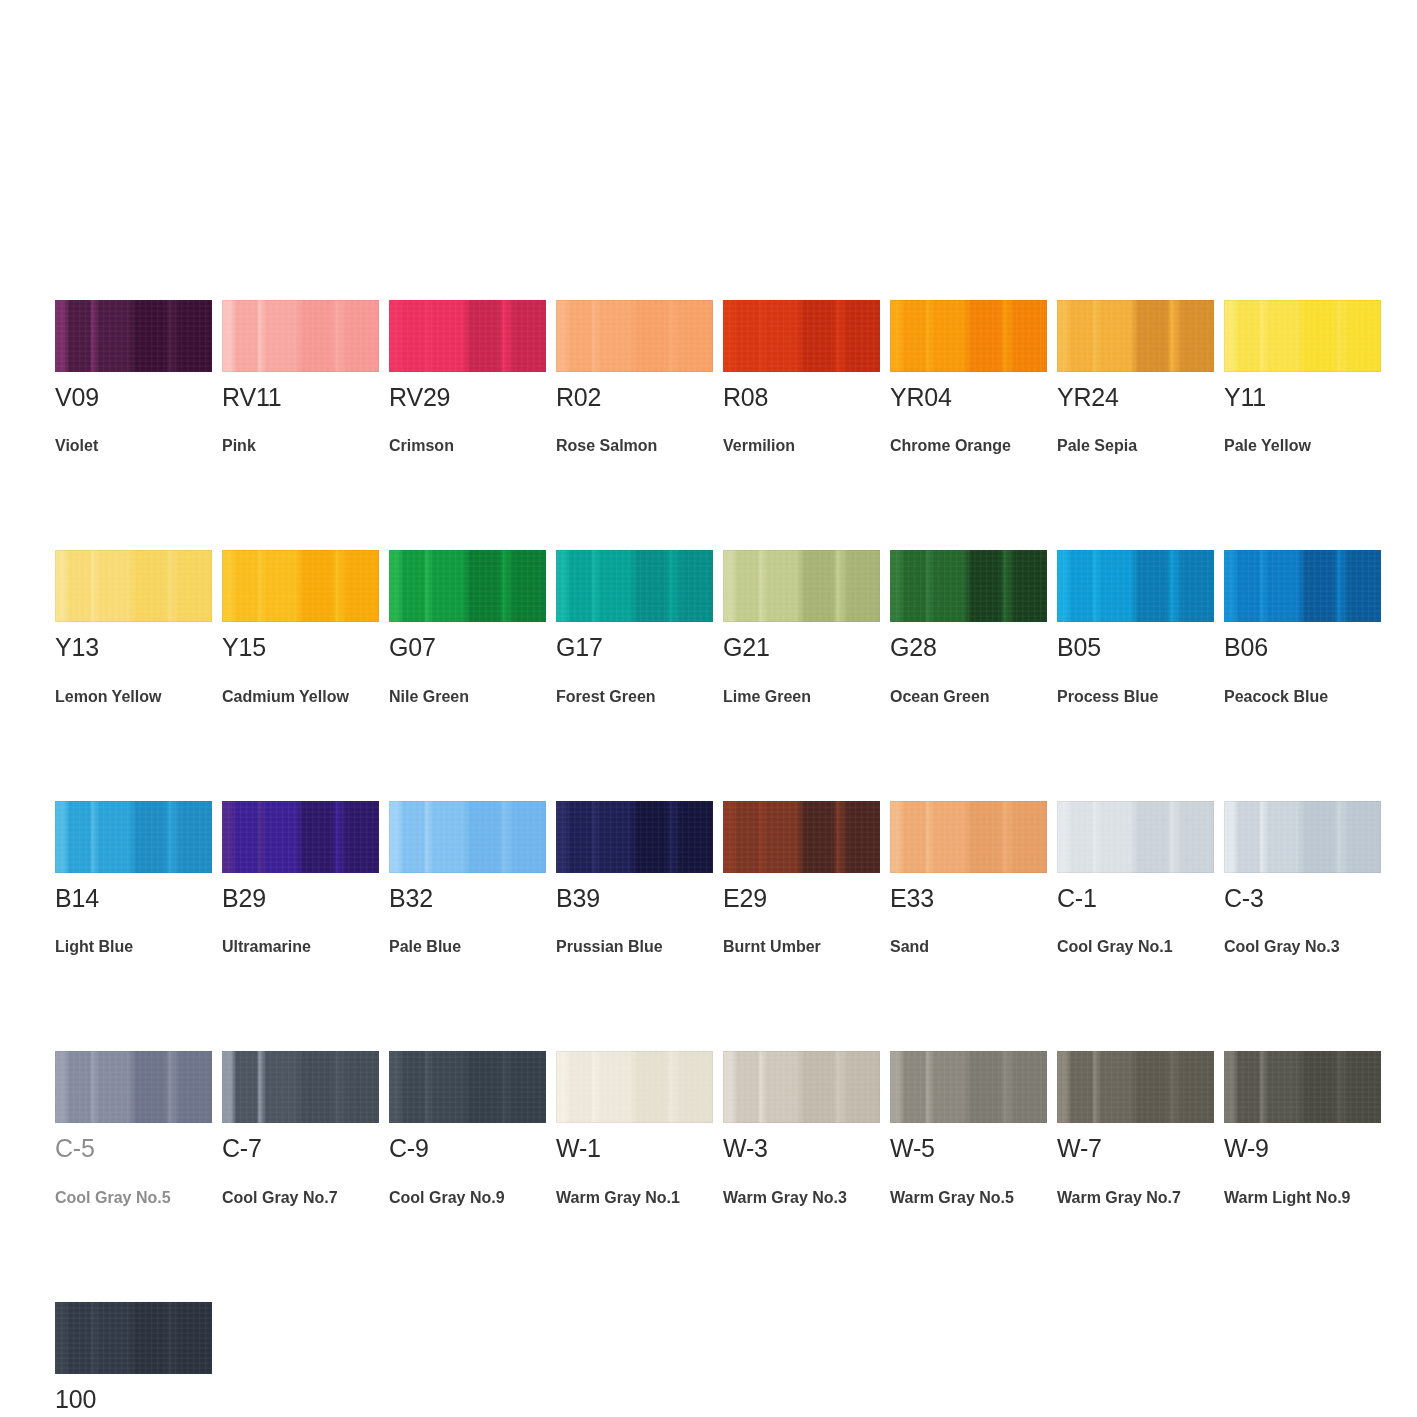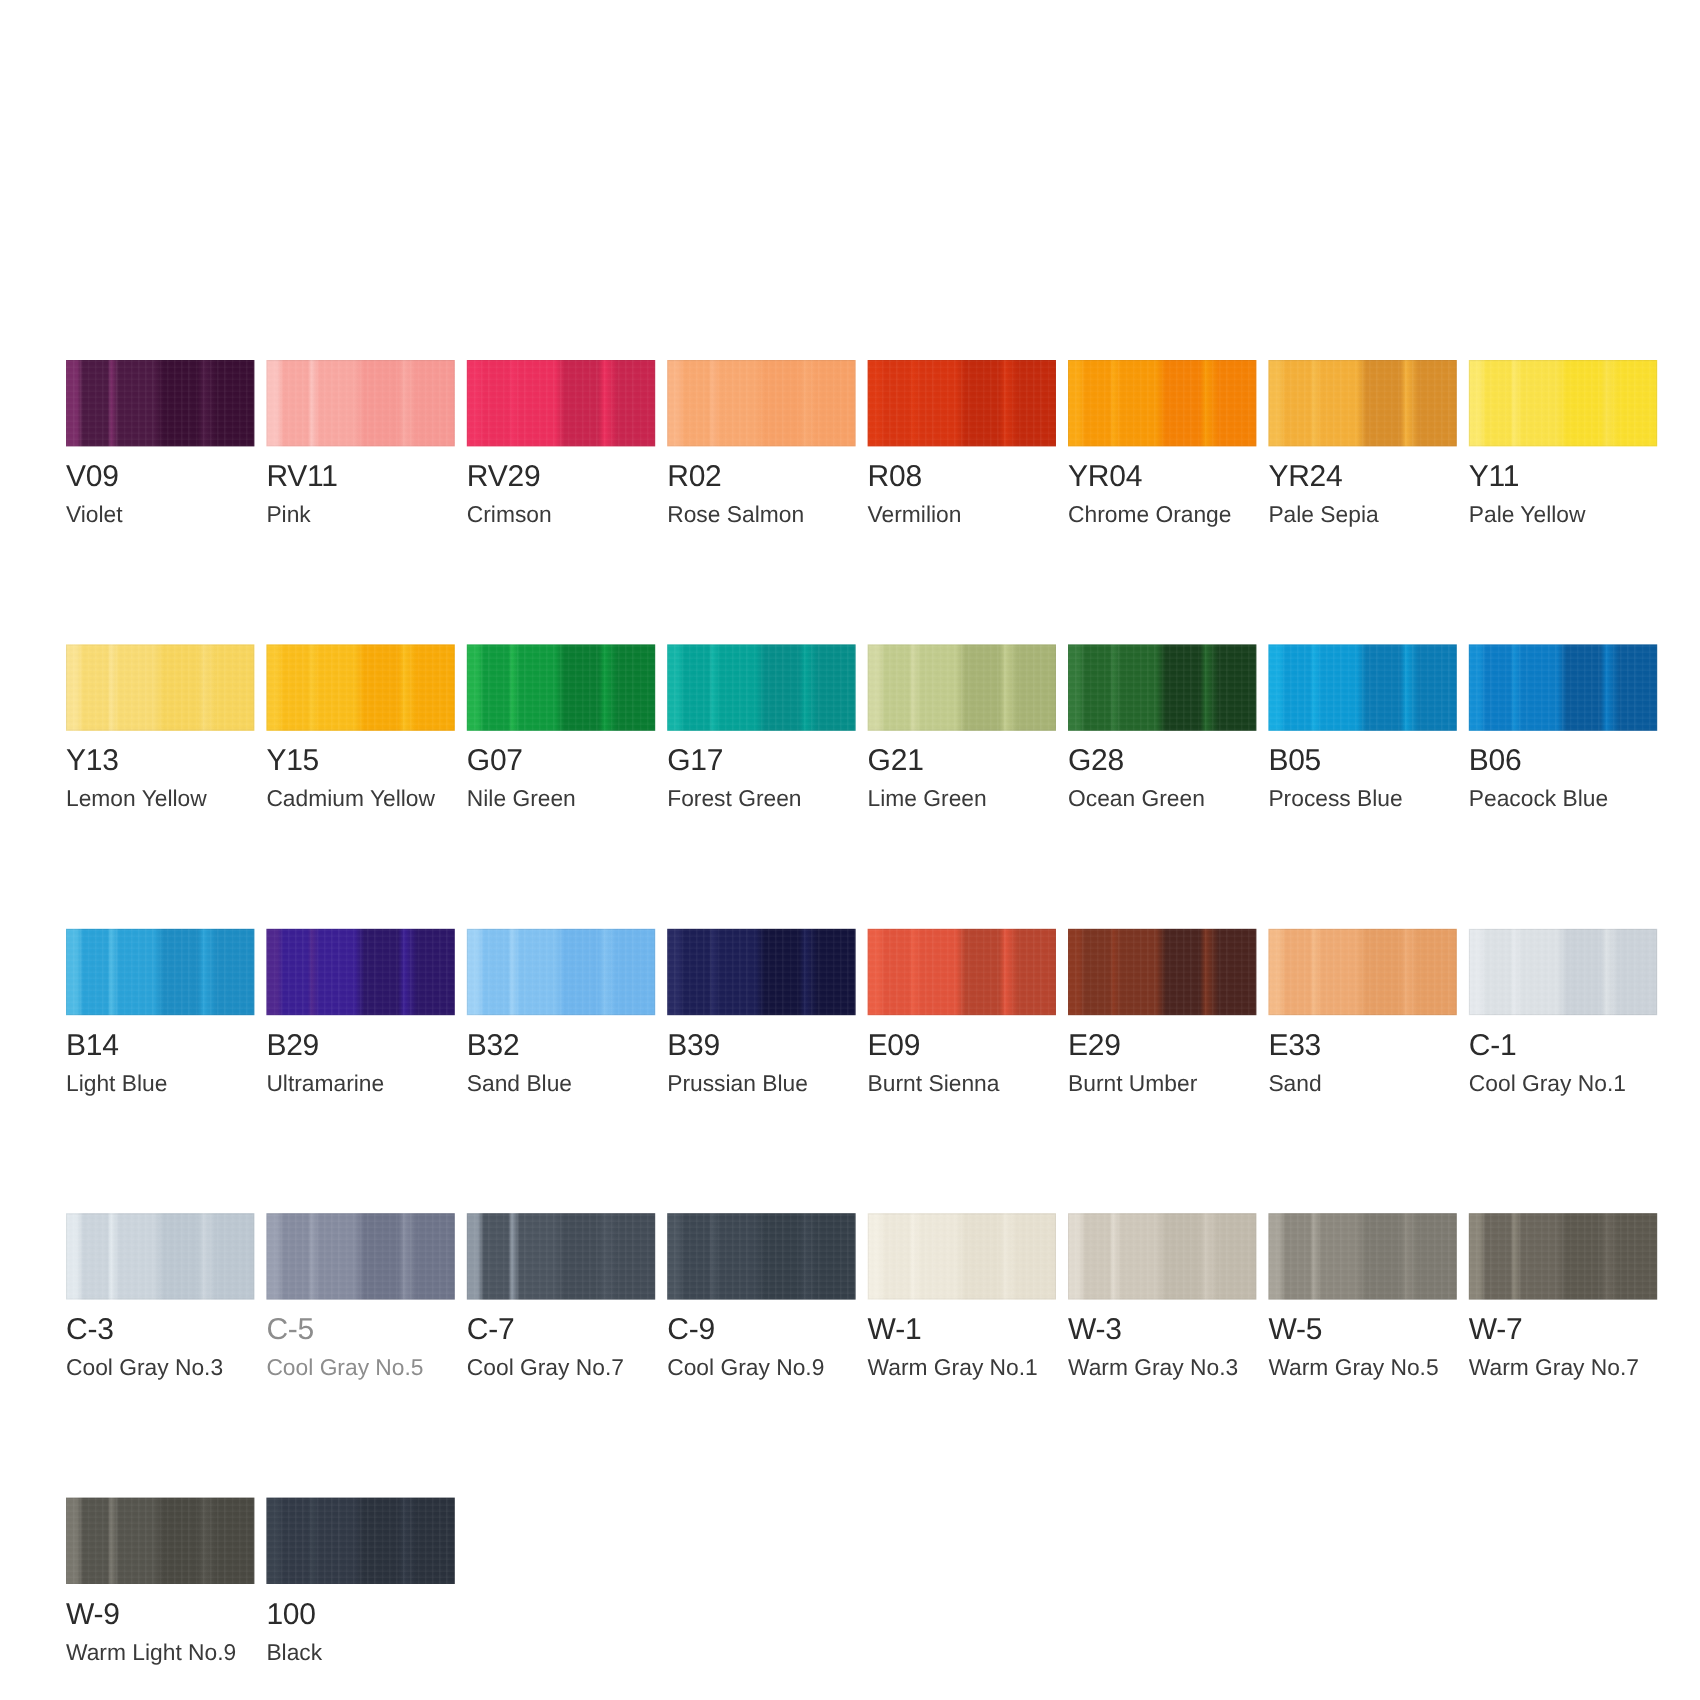--- a/index.html
+++ b/index.html
@@ -82,9 +82,9 @@
   }
 
   .swatch-name {
-    margin-top: 9px;
-    font-size: 19px;
-    font-weight: normal;
+    margin-top: 26px;
+    font-size: 16px;
+    font-weight: bold;
     color: #3a3a3a;
     line-height: 1.2;
   }

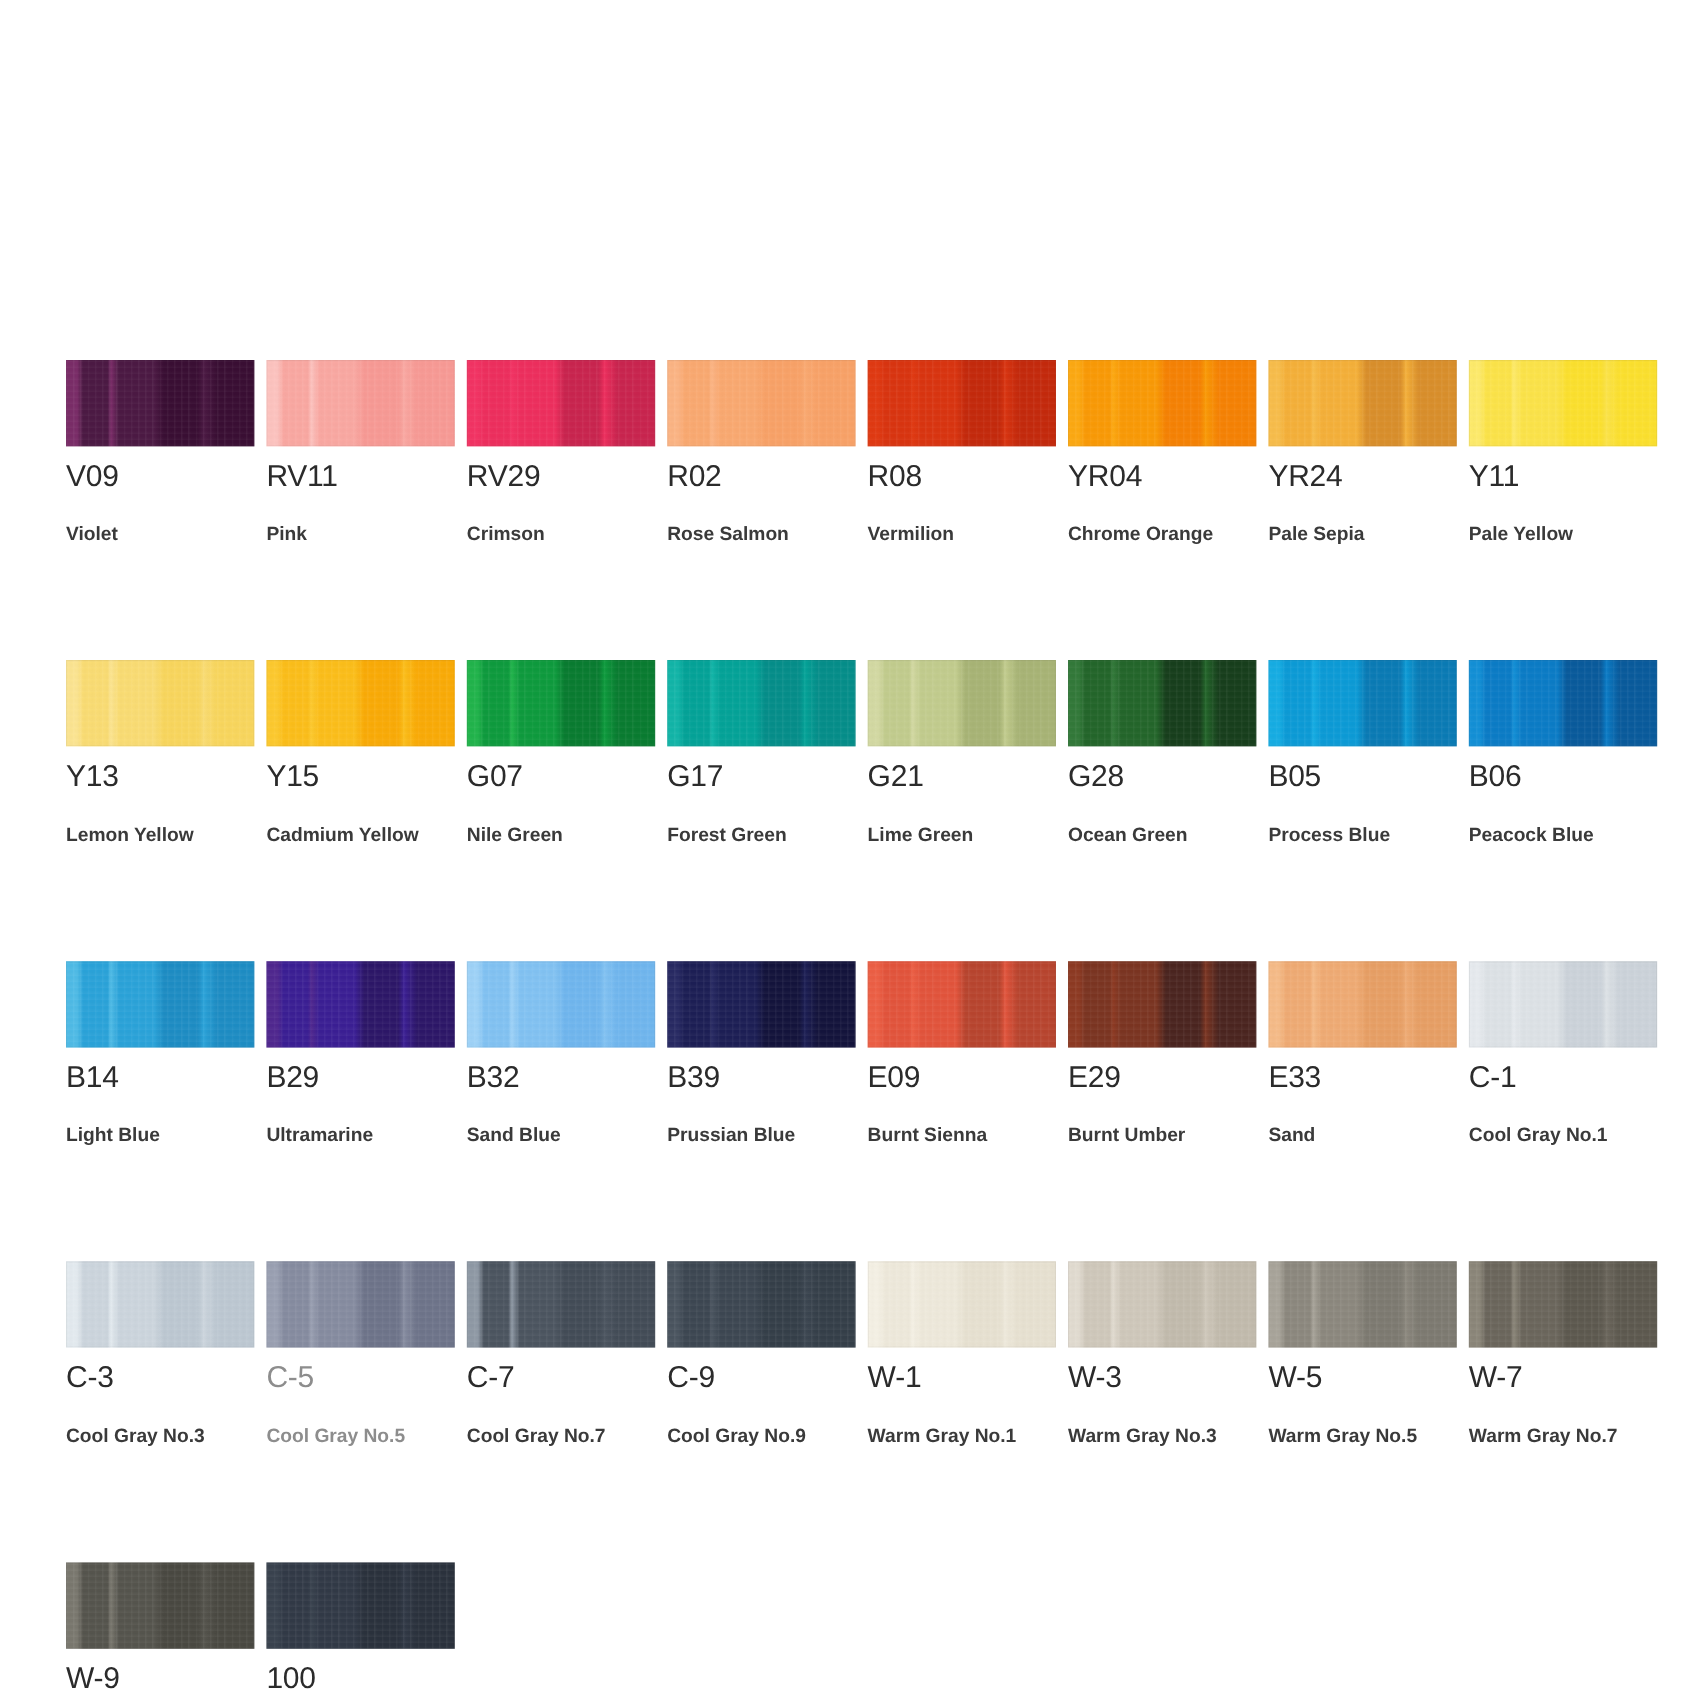--- a/index.html
+++ b/index.html
@@ -260,14 +260,6 @@
         <div class="swatch-name">Prussian Blue</div>
       </div>
       <div class="swatch-cell">
-        <div class="swatch-chip" style="background: linear-gradient(90deg, rgb(236, 95, 69) 0%, rgb(236, 95, 69) 6%, rgb(226, 84, 60) 9%, rgb(226, 84, 60) 22%, rgb(236, 95, 69) 24%, rgb(226, 84, 60) 28%, rgb(226, 84, 60) 47%, rgb(184, 69, 47) 52%, rgb(184, 69, 47) 70%, rgb(226, 84, 60) 73%, rgb(184, 69, 47) 80%, rgb(184, 69, 47) 100%);">
-          <div class="grain"></div>
-          <div class="edge"></div>
-        </div>
-        <div class="swatch-code">E09</div>
-        <div class="swatch-name">Burnt Sienna</div>
-      </div>
-      <div class="swatch-cell">
         <div class="swatch-chip" style="background: linear-gradient(90deg, rgb(141, 58, 35) 0%, rgb(141, 58, 35) 6%, rgb(123, 53, 34) 9%, rgb(123, 53, 34) 22%, rgb(141, 58, 35) 24%, rgb(123, 53, 34) 28%, rgb(123, 53, 34) 47%, rgb(75, 37, 32) 52%, rgb(75, 37, 32) 70%, rgb(123, 53, 34) 73%, rgb(75, 37, 32) 80%, rgb(75, 37, 32) 100%);">
           <div class="grain"></div>
           <div class="edge"></div>

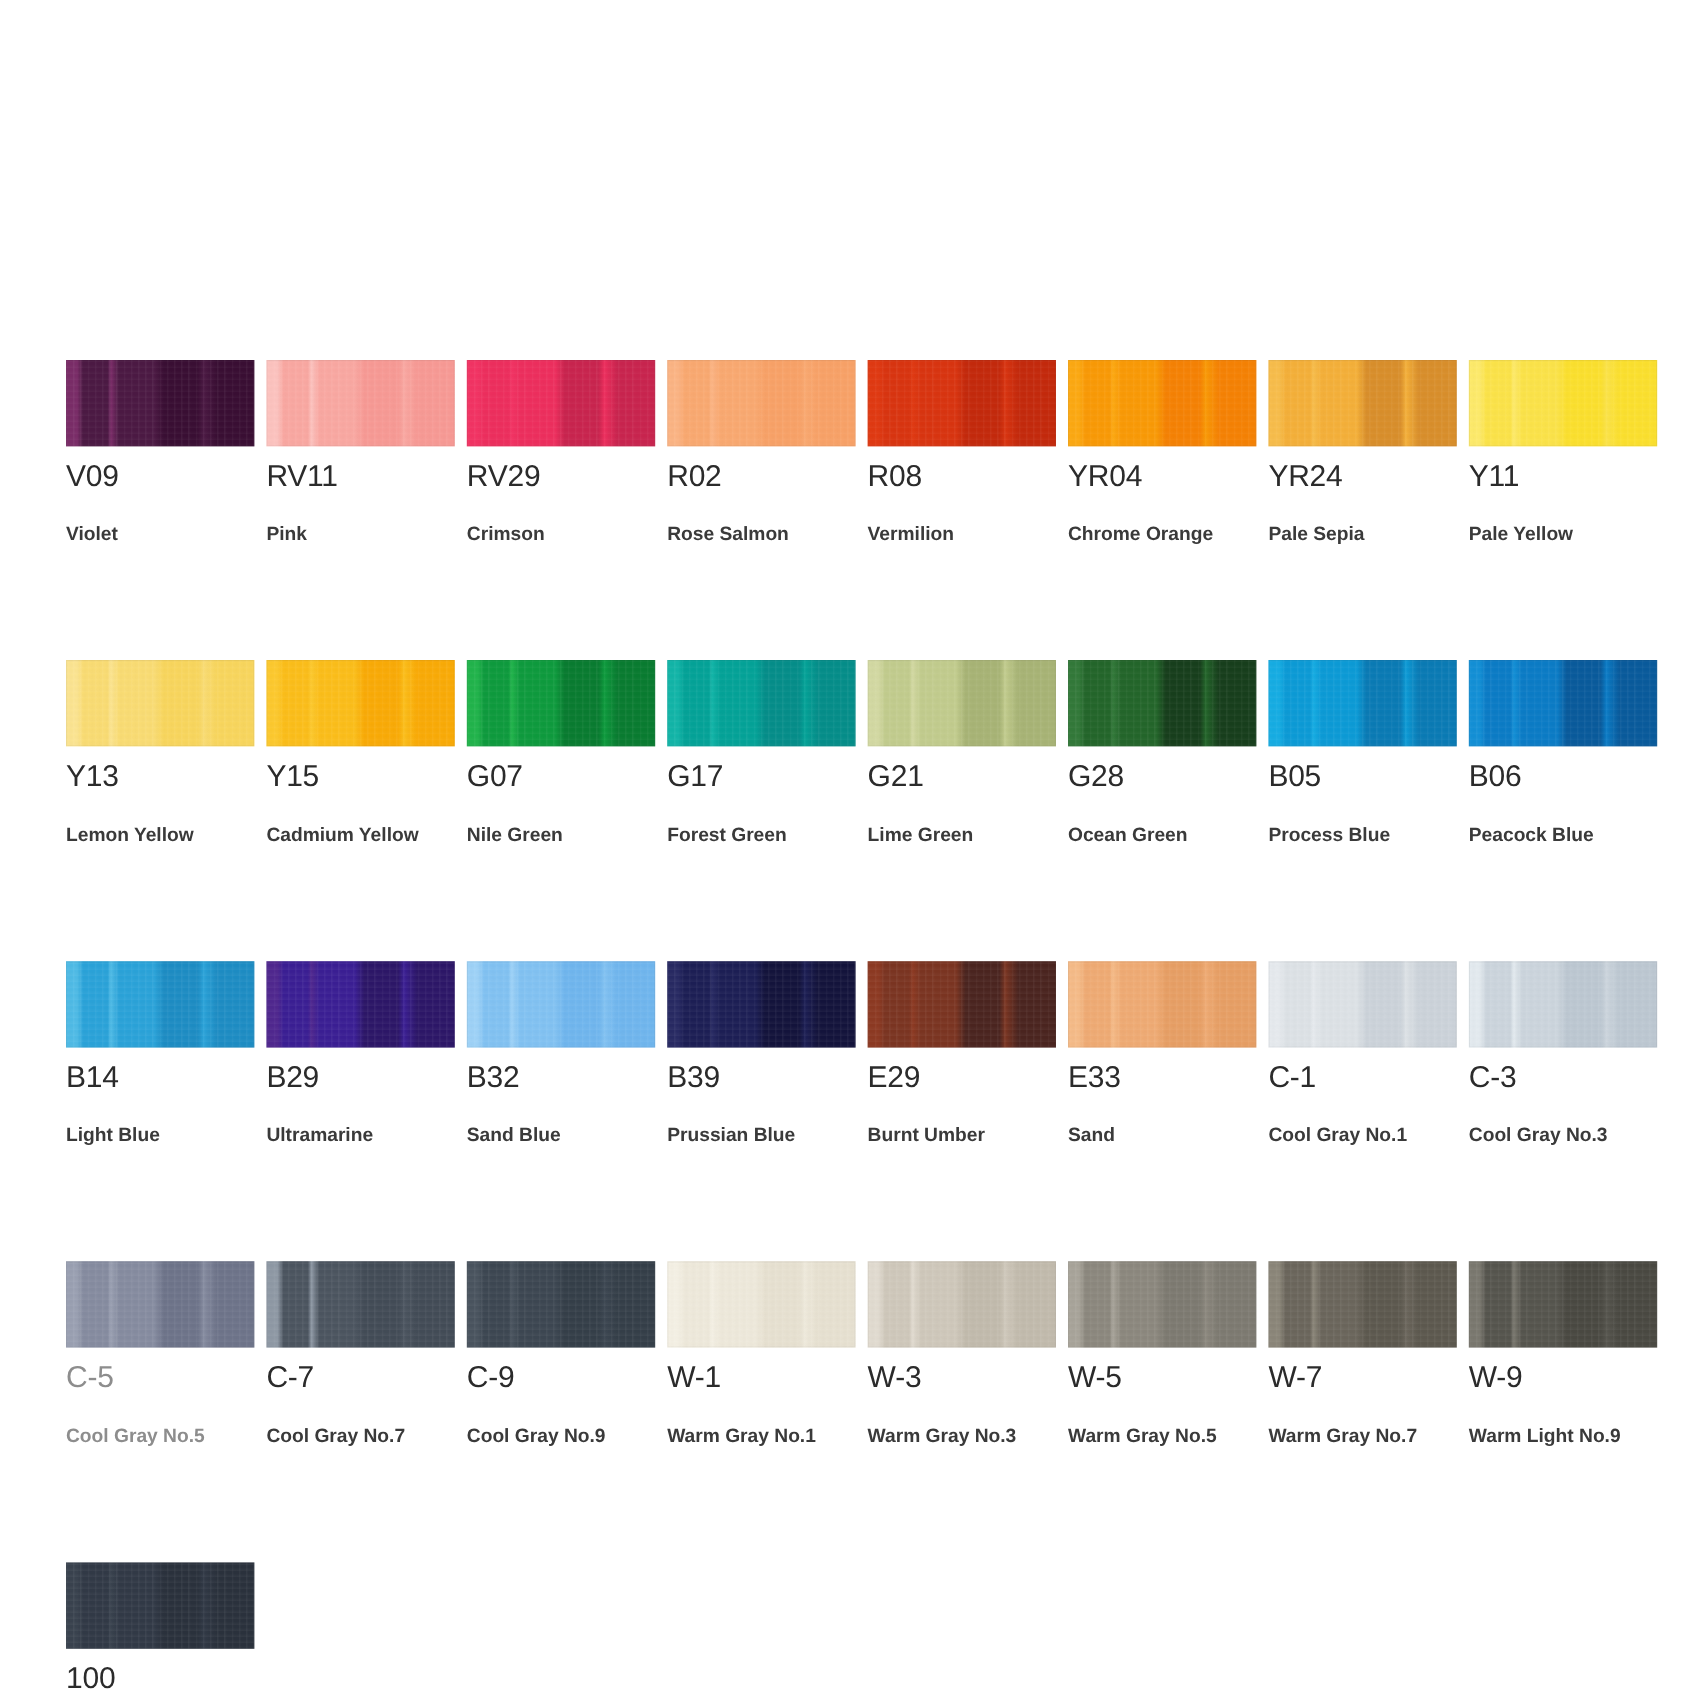--- a/index.html
+++ b/index.html
@@ -249,7 +249,7 @@
           <div class="edge"></div>
         </div>
         <div class="swatch-code">B32</div>
-        <div class="swatch-name">Sand Blue</div>
+        <div class="swatch-name">Pale Blue</div>
       </div>
       <div class="swatch-cell">
         <div class="swatch-chip" style="background: linear-gradient(90deg, rgb(40, 42, 99) 0%, rgb(40, 42, 99) 6%, rgb(29, 31, 85) 9%, rgb(29, 31, 85) 22%, rgb(40, 42, 99) 24%, rgb(29, 31, 85) 28%, rgb(29, 31, 85) 47%, rgb(20, 20, 60) 52%, rgb(20, 20, 60) 70%, rgb(29, 31, 85) 73%, rgb(20, 20, 60) 80%, rgb(20, 20, 60) 100%);">

